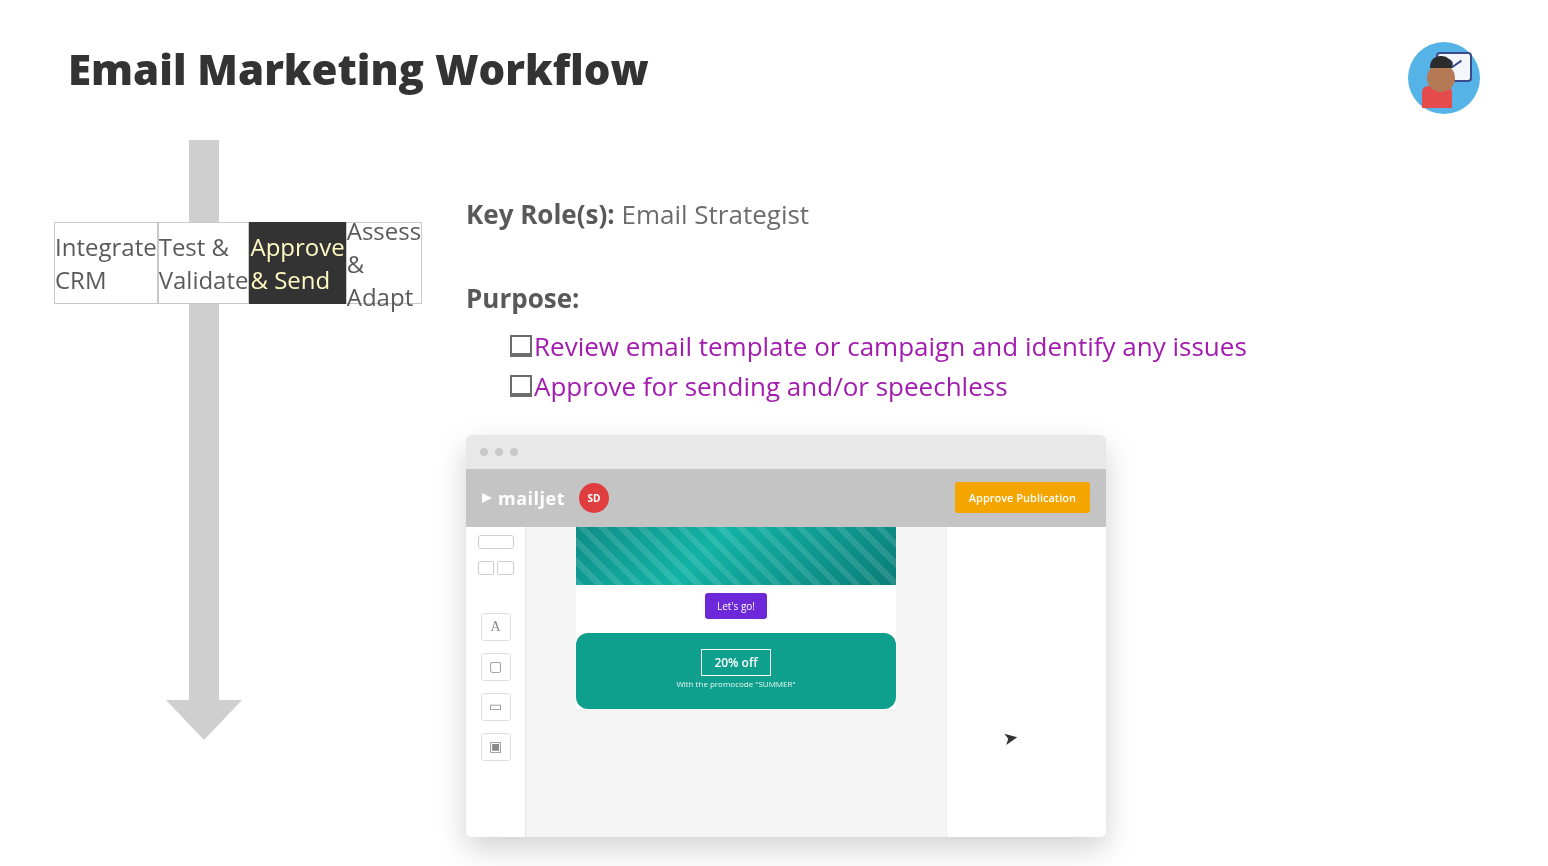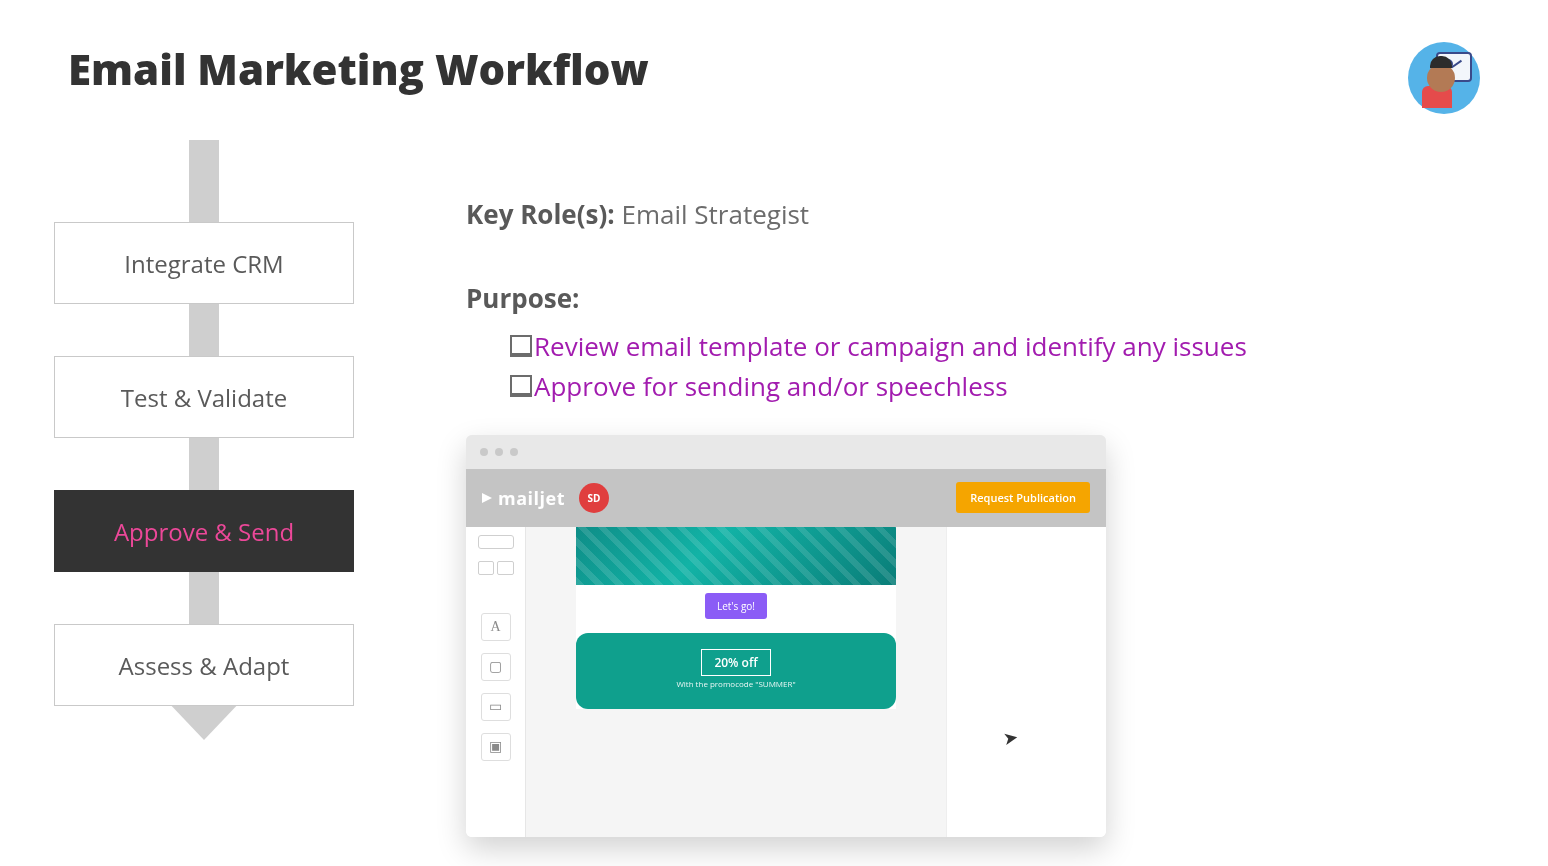--- a/index.html
+++ b/index.html
@@ -102,8 +102,7 @@
     z-index: 1;
     margin-top: 82px;
     display: flex;
-    flex-direction: column;
-    gap: 52px;
+    flex-direction: row;
   }
   .step {
     background: #ffffff;

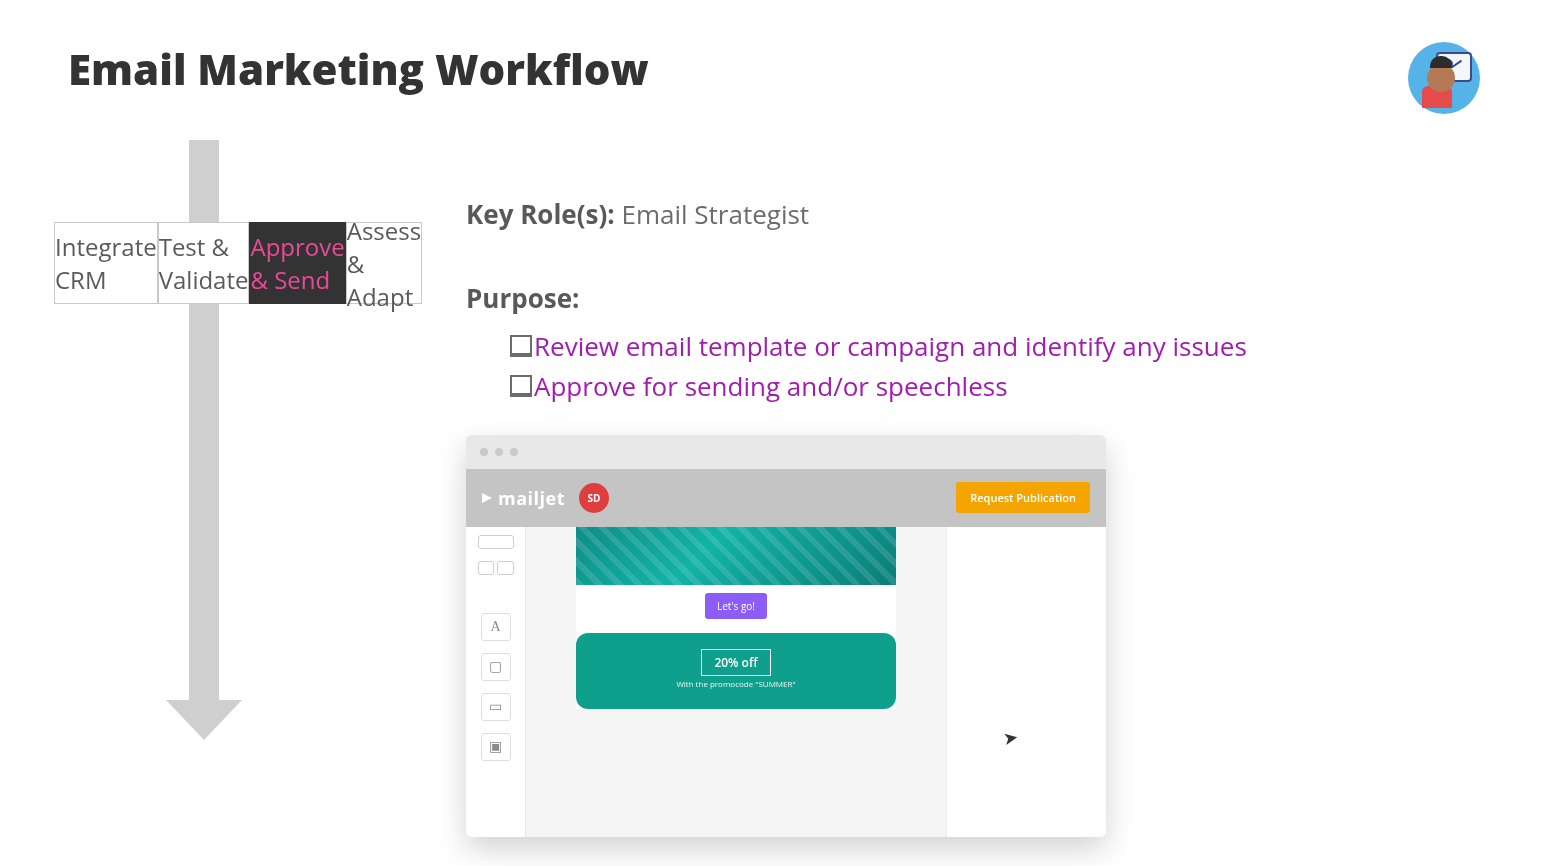--- a/index.html
+++ b/index.html
@@ -117,7 +117,7 @@
   .step.active {
     background: #333333;
     border-color: #333333;
-    color: #ec4899;
+    color: #fef9c3;
   }
 
   

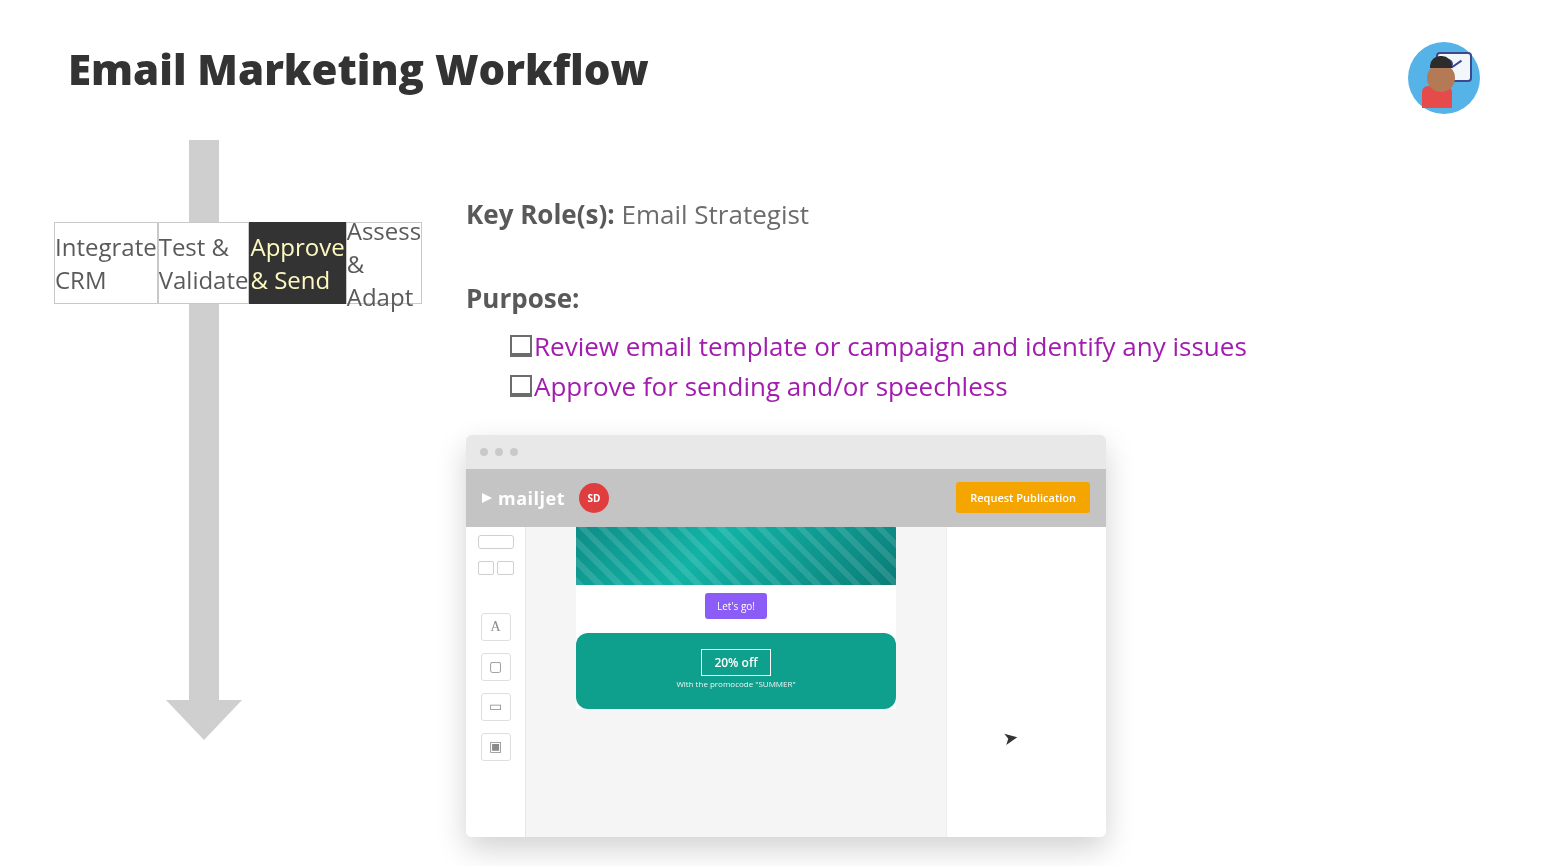--- a/index.html
+++ b/index.html
@@ -295,7 +295,7 @@
         <div class="mj-logo">mailjet</div>
         <div class="badge-sd">SD</div>
         <div class="spacer"></div>
-        <div class="req-btn">Request Publication</div>
+        <div class="req-btn">Approve Publication</div>
       </div>
       <div class="app-main">
         <div class="app-sidebar">

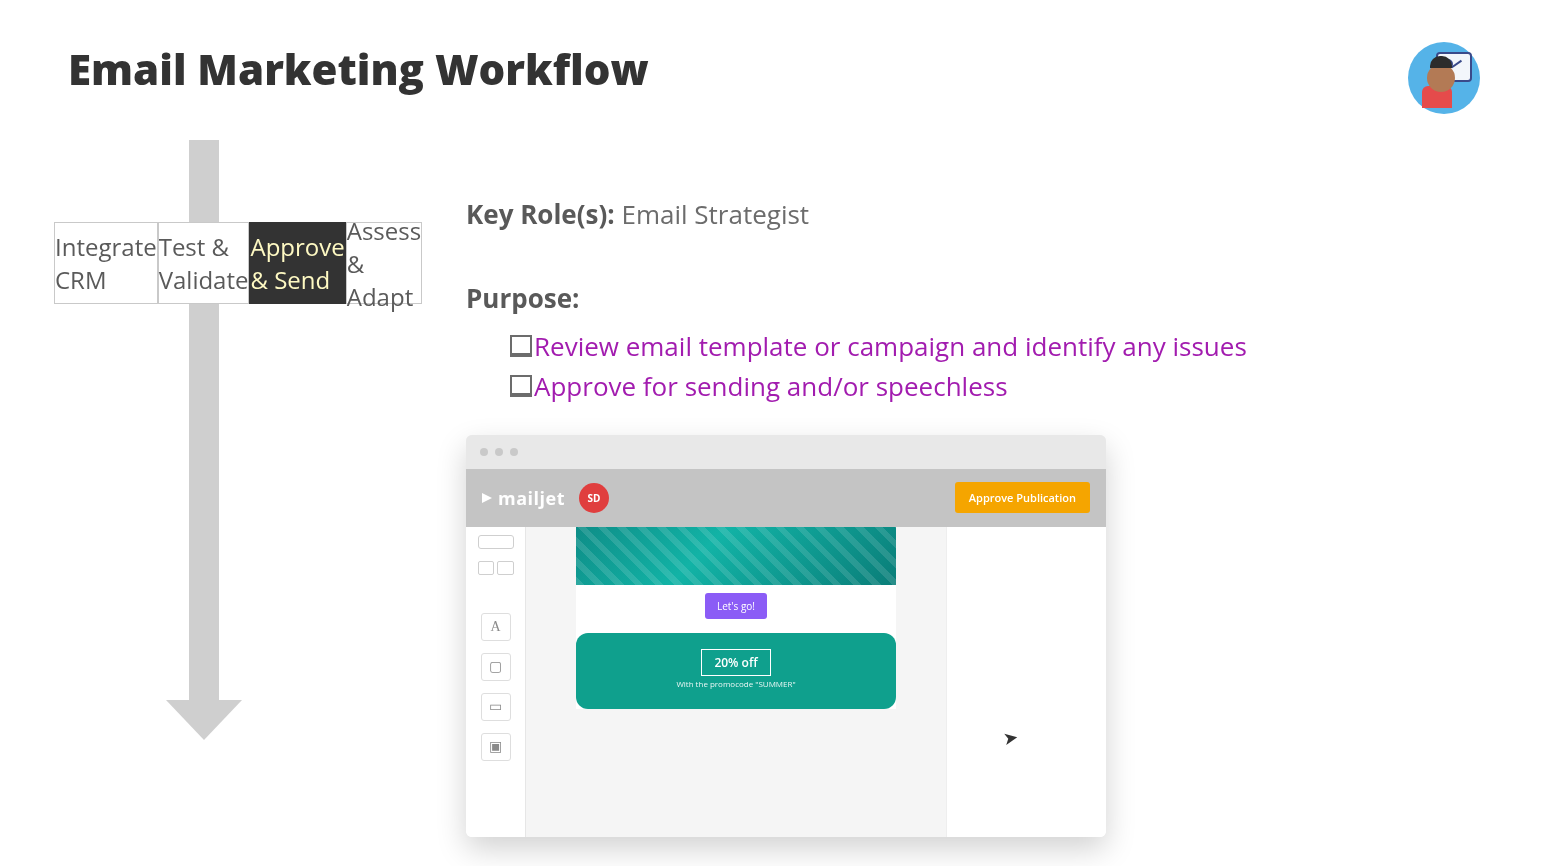--- a/index.html
+++ b/index.html
@@ -232,7 +232,7 @@
   }
   .hero-text .hi { margin-bottom: 2px; }
   .cta {
-    display:block; margin: 8px auto 14px; background:#8b5cf6; color:#fff;
+    display:block; margin: 8px auto 14px; background:#6d28d9; color:#fff;
     font-size:10px; padding:6px 12px; border-radius:3px; width: fit-content;
   }
   .promo {

